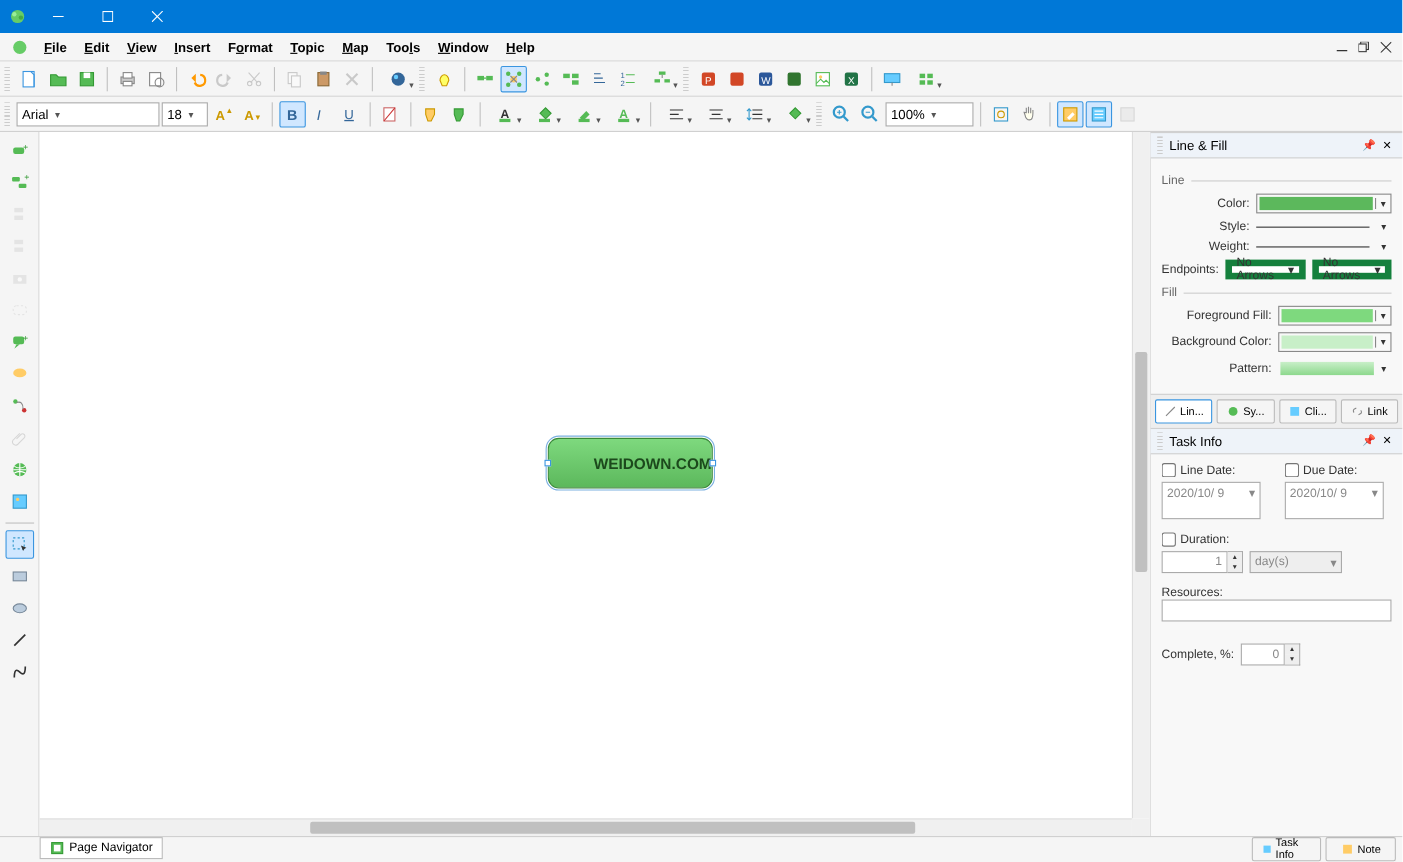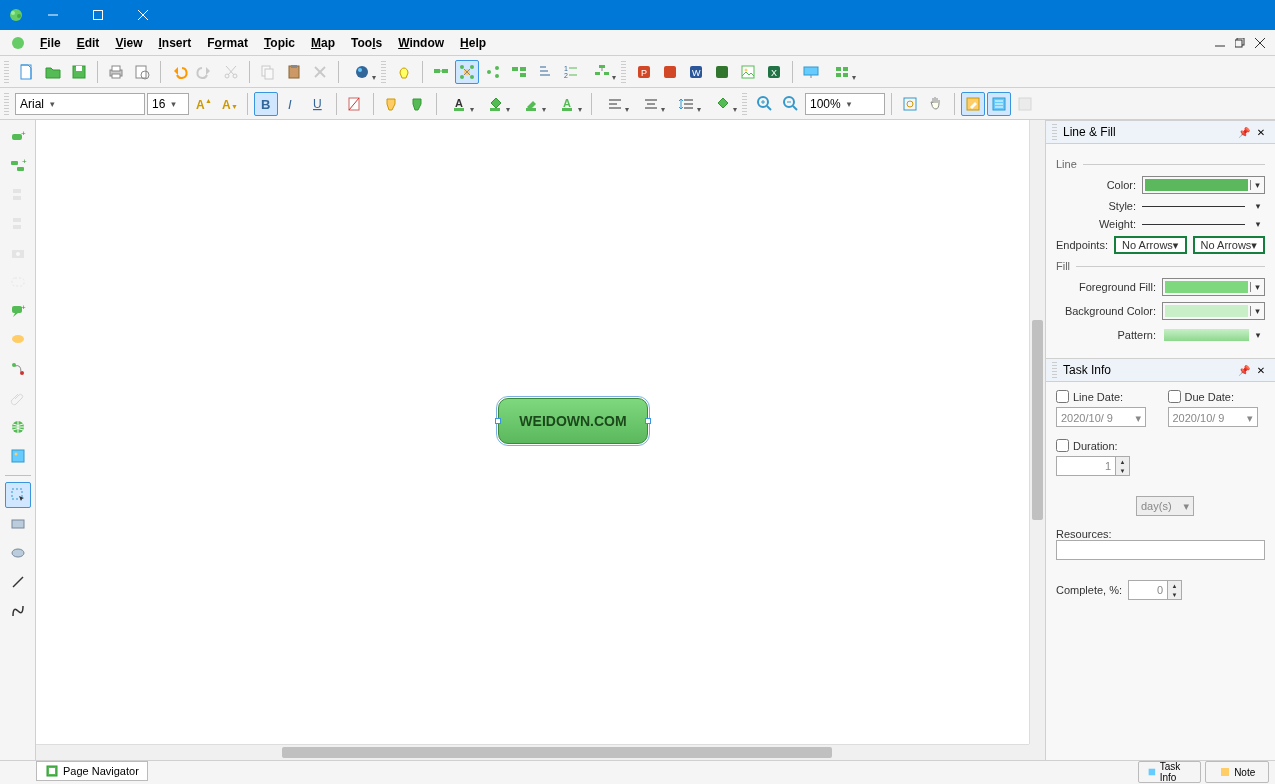--- a/index.html
+++ b/index.html
@@ -357,7 +357,7 @@
       <span class="dd-arrow">▾</span>
     </div>
   <div class="tb-combo" style="width:42px">
-      <span>16</span>
+      <span>18</span>
       <span class="dd-arrow">▾</span>
     </div>
   <div class="tb-btn">

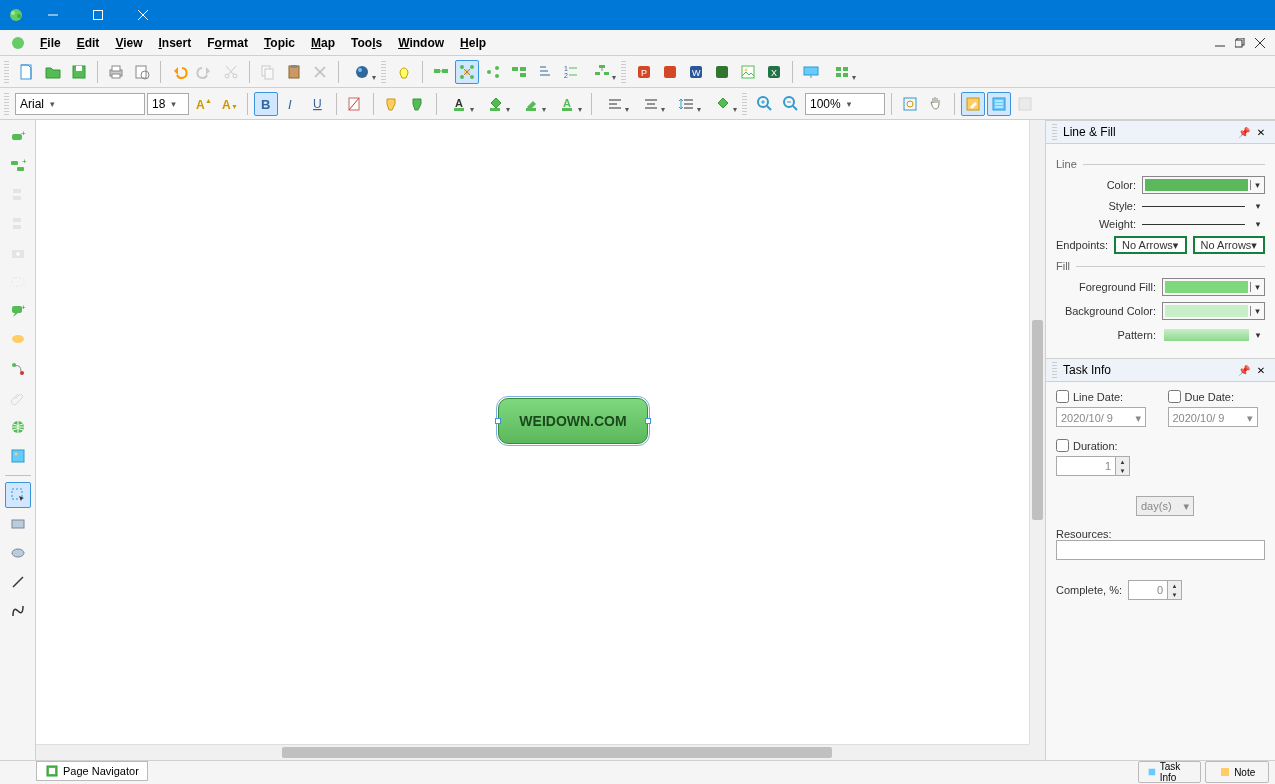--- a/index.html
+++ b/index.html
@@ -68,7 +68,7 @@
 .color-swatch .cs-inner { flex: 1; height: 12px; margin: 0 2px; }
 .color-swatch .cs-dd { width: 14px; text-align: center; font-size: 9px; border-left: 1px solid #888; }
 .dd-tiny { width: 14px; text-align: center; font-size: 9px; }
-.combo-sm { flex: 1; height: 18px; border: 2px solid #15803d; background: #fff; display: flex; align-items: center; justify-content: center; padding: 0 4px; font-size: 11px; }
+.combo-sm { flex: 1; height: 18px; border: 6px solid #15803d; background: #fff; display: flex; align-items: center; justify-content: space-between; padding: 0 4px; font-size: 11px; }
 .panel-tabs { display: flex; gap: 4px; padding: 4px; border-top: 1px solid #d0d0d0; background: #eee; }
 .panel-tab { flex: 1; height: 22px; border: 1px solid #bbb; background: #f5f5f5; display: flex; align-items: center; justify-content: center; gap: 3px; font-size: 10px; cursor: pointer; border-radius: 2px; padding: 0 2px; }
 .panel-tab.active { background: #fff; border-color: #3a95e0; }

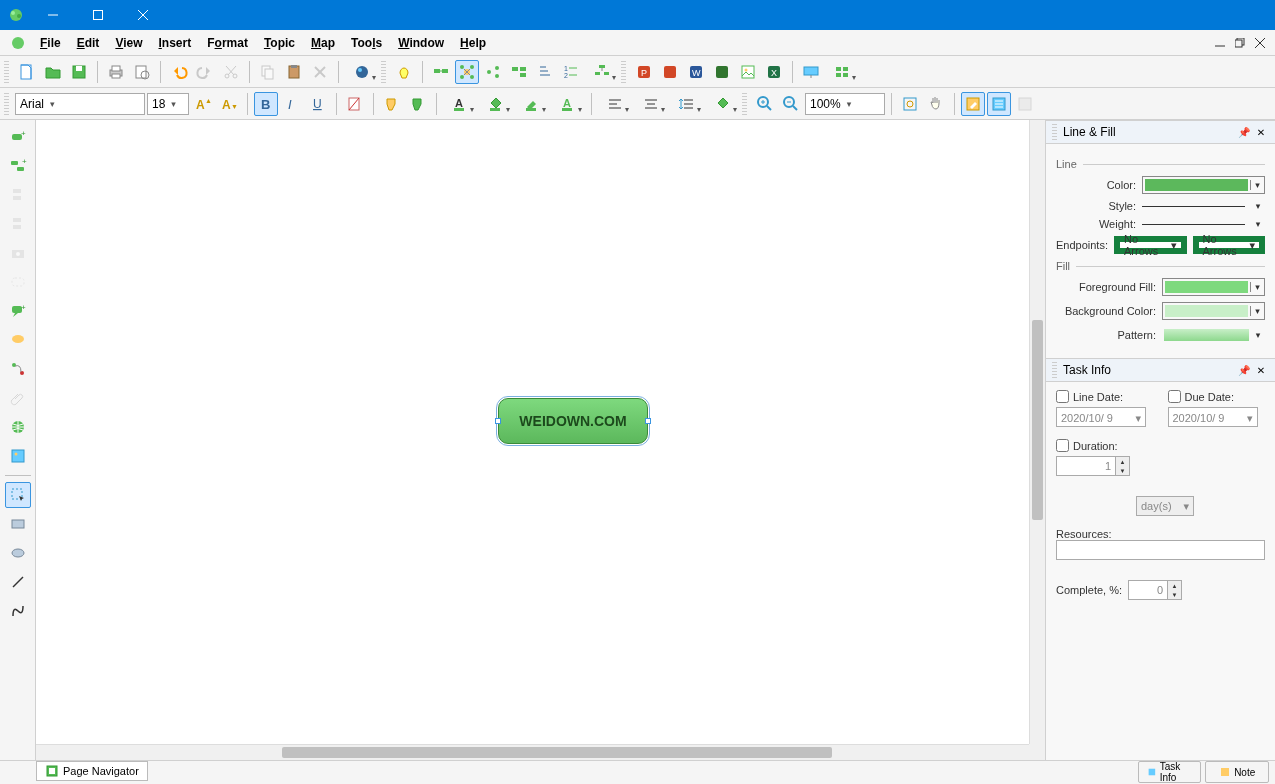--- a/index.html
+++ b/index.html
@@ -697,6 +697,32 @@
               <div class="dd-tiny">▾</div>
             </div>
         </div>
+      </div>
+      <div class="panel-tabs">
+        <div class="panel-tab active">
+            <svg class="ti" viewBox="0 0 12 12">
+              <line x1="2" y1="10" x2="10" y2="2" stroke="#888"></line>
+            </svg>
+            <span>Lin...</span>
+          </div>
+        <div class="panel-tab">
+            <svg class="ti" viewBox="0 0 12 12">
+              <circle cx="6" cy="6" r="4" fill="#5b5"></circle>
+            </svg>
+            <span>Sy...</span>
+          </div>
+        <div class="panel-tab">
+            <svg class="ti" viewBox="0 0 12 12">
+              <rect x="2" y="2" width="8" height="8" fill="#6cf"></rect>
+            </svg>
+            <span>Cli...</span>
+          </div>
+        <div class="panel-tab">
+            <svg class="ti" viewBox="0 0 12 12">
+              <path d="M3 7a2 2 0 0 1 0-3l2-1M9 5a2 2 0 0 1 0 3l-2 1" stroke="#888" fill="none"></path>
+            </svg>
+            <span>Link</span>
+          </div>
       </div>
     </div>
 

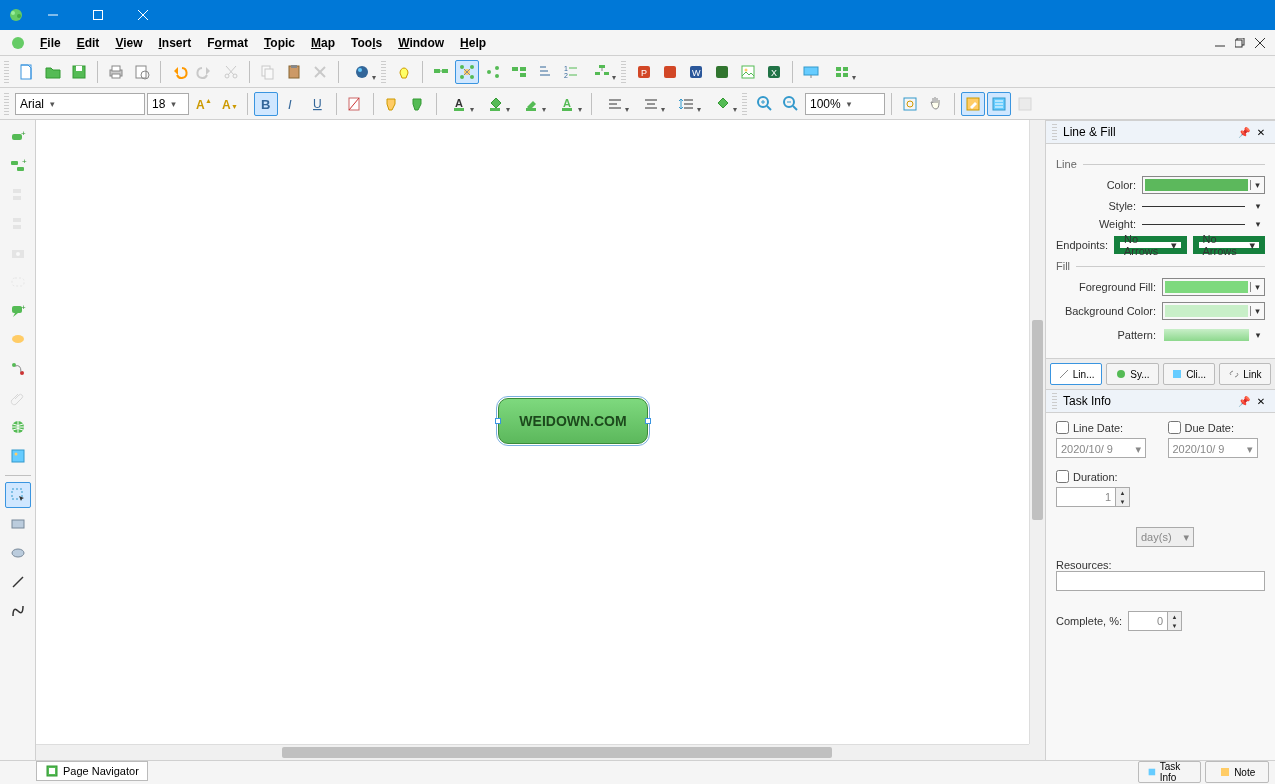--- a/index.html
+++ b/index.html
@@ -40,7 +40,7 @@
 
 .canvas-wrap { flex: 1; position: relative; overflow: hidden; background: #fff; }
 .canvas { position: absolute; inset: 0 16px 16px 0; background: #fff; }
-.topic { position: absolute; left: 462px; top: 278px; width: 150px; height: 46px; background: linear-gradient(#7ed97e, #5cb85c); border: 1px solid #3a8a3a; border-radius: 10px; display: flex; align-items: center; justify-content: center; font-weight: bold; color: #1c491c; font-size: 14px; outline: 1px solid #7bb0e0; outline-offset: 1px; }
+.topic { position: absolute; left: 462px; top: 278px; width: 150px; height: 46px; background: linear-gradient(#7ed97e, #5cb85c); border: 1px solid #3a8a3a; border-radius: 10px; display: flex; align-items: center; justify-content: flex-end; font-weight: bold; color: #1c491c; font-size: 14px; outline: 1px solid #7bb0e0; outline-offset: 1px; }
 .topic .handle { position: absolute; width: 6px; height: 6px; background: #fff; border: 1px solid #3a95e0; }
 .topic .h1 { left: -4px; top: 50%; margin-top: -3px; }
 .topic .h2 { right: -4px; top: 50%; margin-top: -3px; }

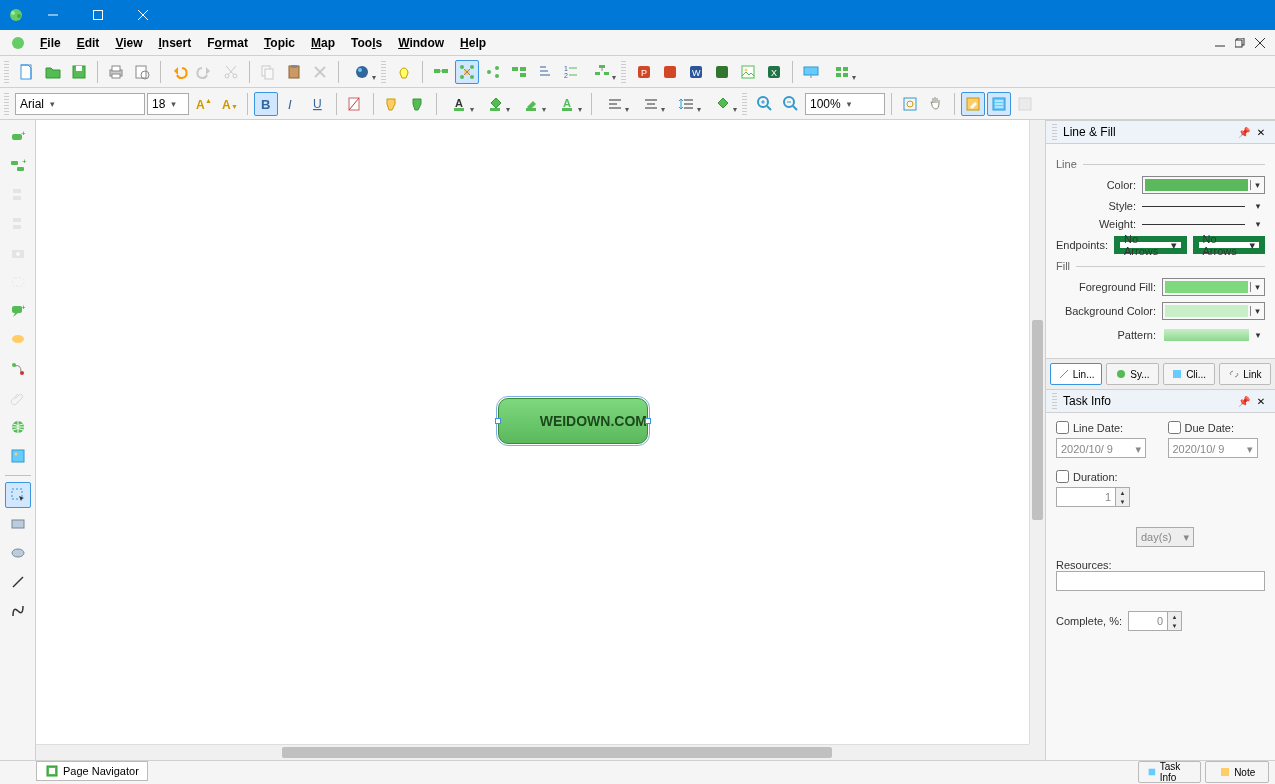--- a/index.html
+++ b/index.html
@@ -75,7 +75,7 @@
 .panel-tab .ti { width: 12px; height: 12px; }
 
 .checkbox-row { display: flex; align-items: center; gap: 4px; margin-bottom: 4px; }
-.date-input { width: 90px; height: 20px; border: 1px solid #aaa; background: #fff; display: flex; align-items: flex-start; justify-content: space-between; padding: 4px 4px; font-size: 11px; color: #888; }
+.date-input { width: 90px; height: 20px; border: 1px solid #aaa; background: #fff; display: flex; align-items: flex-end; justify-content: space-between; padding: 16px 4px; font-size: 11px; color: #888; }
 .num-input { width: 60px; height: 20px; border: 1px solid #aaa; background: #fff; text-align: right; padding: 0 4px; font-size: 11px; color: #888; }
 .spinner { width: 14px; height: 20px; border: 1px solid #aaa; border-left: none; display: flex; flex-direction: column; }
 .spinner div { flex: 1; display: flex; align-items: center; justify-content: center; font-size: 6px; background: #eee; }

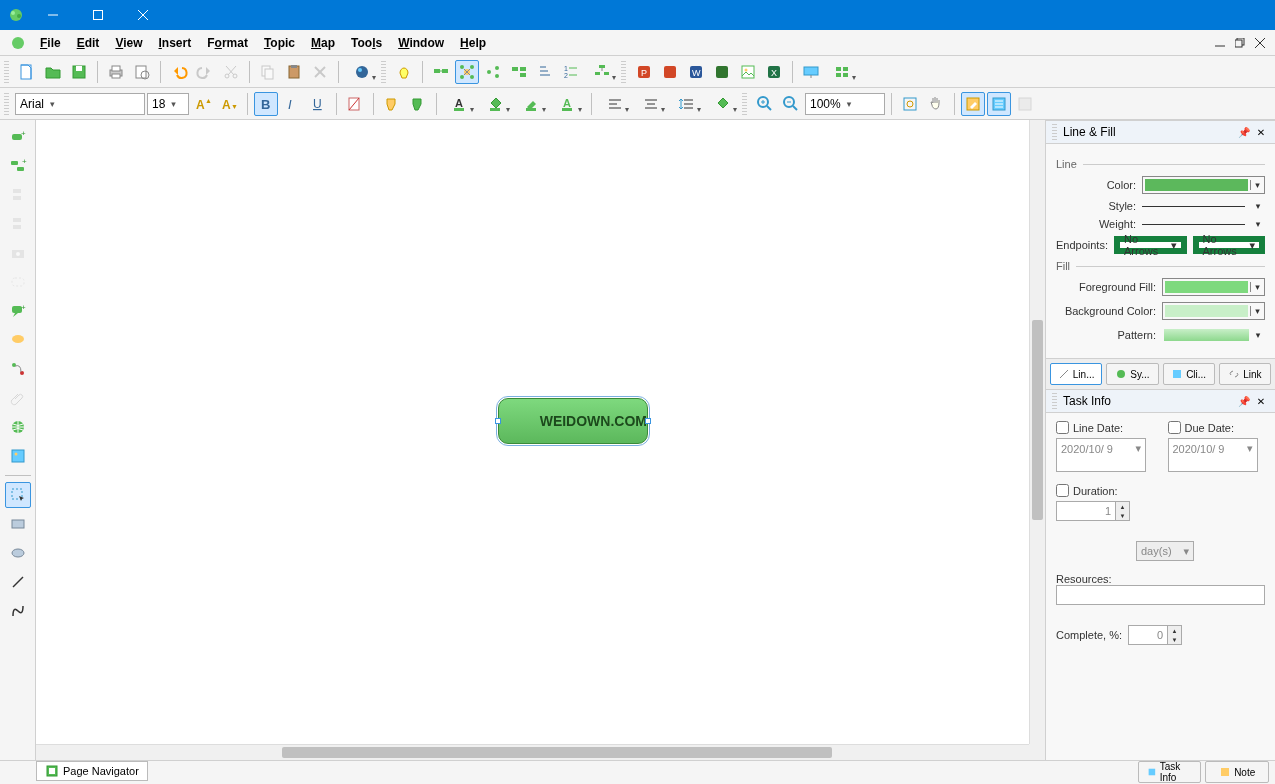--- a/index.html
+++ b/index.html
@@ -80,7 +80,7 @@
 .spinner { width: 14px; height: 20px; border: 1px solid #aaa; border-left: none; display: flex; flex-direction: column; }
 .spinner div { flex: 1; display: flex; align-items: center; justify-content: center; font-size: 6px; background: #eee; }
 .text-input { width: 100%; height: 20px; border: 1px solid #aaa; background: #fff; }
-.unit-combo { width: 58px; height: 20px; border: 1px solid #aaa; background: #eee; color: #888; display: flex; align-items: center; justify-content: space-between; padding: 0 4px; font-size: 11px; margin-top: 40px; }
+.unit-combo { width: 84px; height: 20px; border: 1px solid #aaa; background: #eee; color: #888; display: flex; align-items: center; justify-content: space-between; padding: 0 4px; font-size: 11px; }
 
 
 .statusbar { height: 24px; background: #f5f5f5; border-top: 1px solid #d0d0d0; display: flex; align-items: flex-start; }

